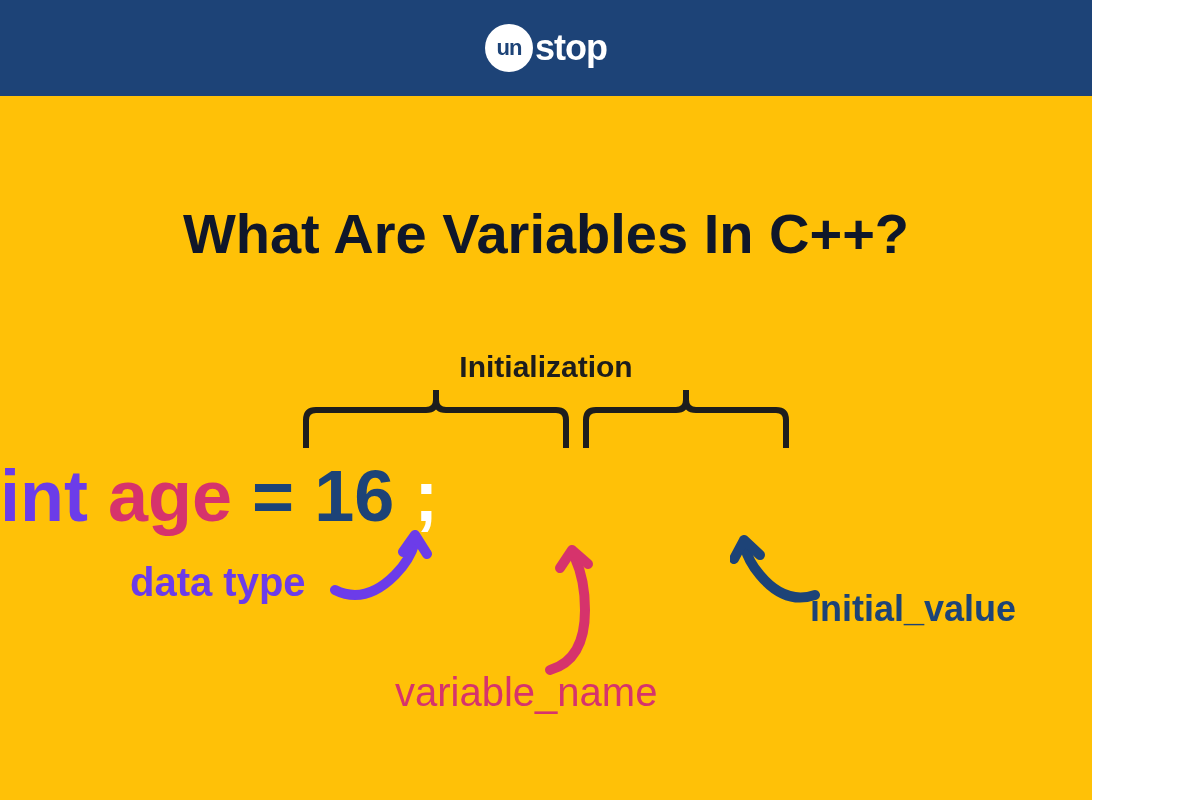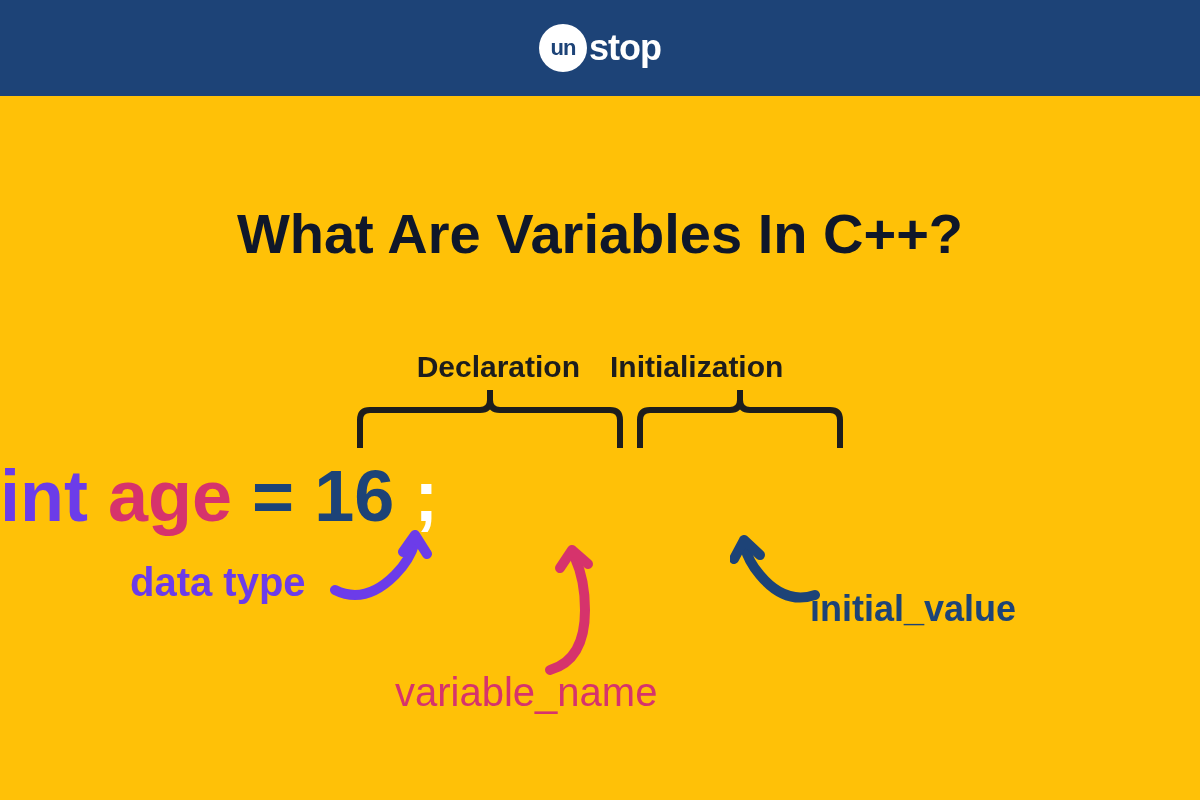--- a/index.html
+++ b/index.html
@@ -4,7 +4,7 @@
 <style>
   * { margin: 0; padding: 0; box-sizing: border-box; }
   html, body { width: 1200px; height: 800px; overflow: hidden; font-family: Arial, Helvetica, sans-serif; }
-  .page { width: 1200px; height: 800px; background: #ffc107; position: relative; }
+  .page { width: 1092px; height: 800px; background: #ffc107; position: relative; }
   .header { width: 100%; height: 96px; background: #1d4377; display: flex; align-items: center; justify-content: center; }
   .logo { display: flex; align-items: center; gap: 0; }
   .logo-circle {

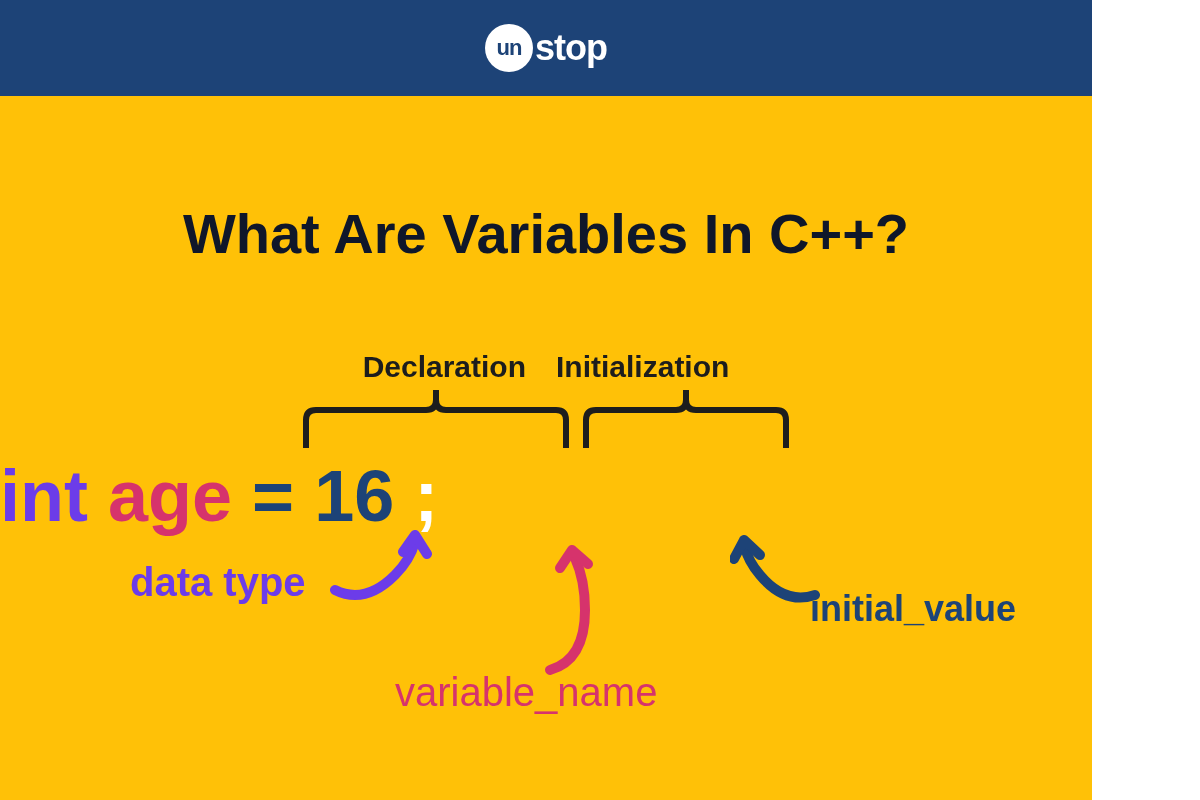--- a/index.html
+++ b/index.html
@@ -71,7 +71,6 @@
   <div class="title">What Are Variables In C++?</div>
 
   <div class="top-labels">
-    <span>Declaration</span>
     <span>Initialization</span>
   </div>
 

